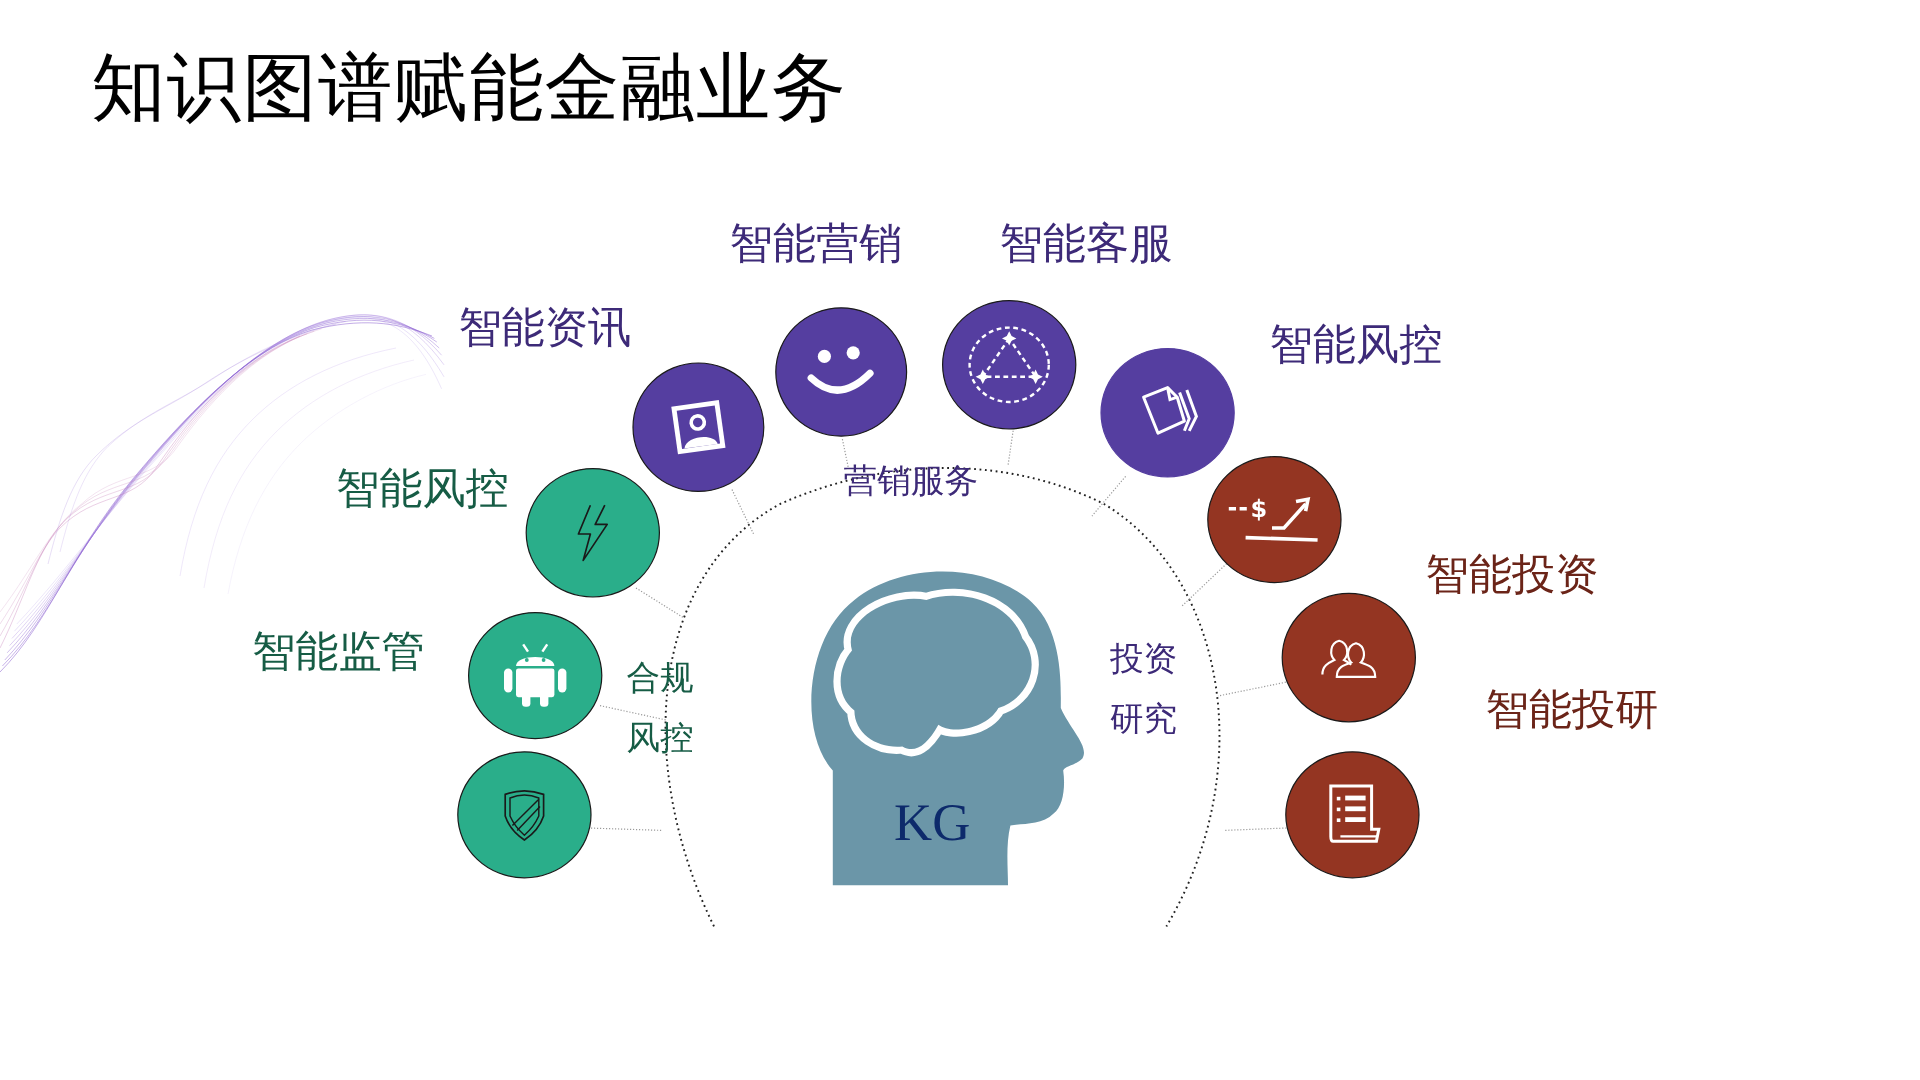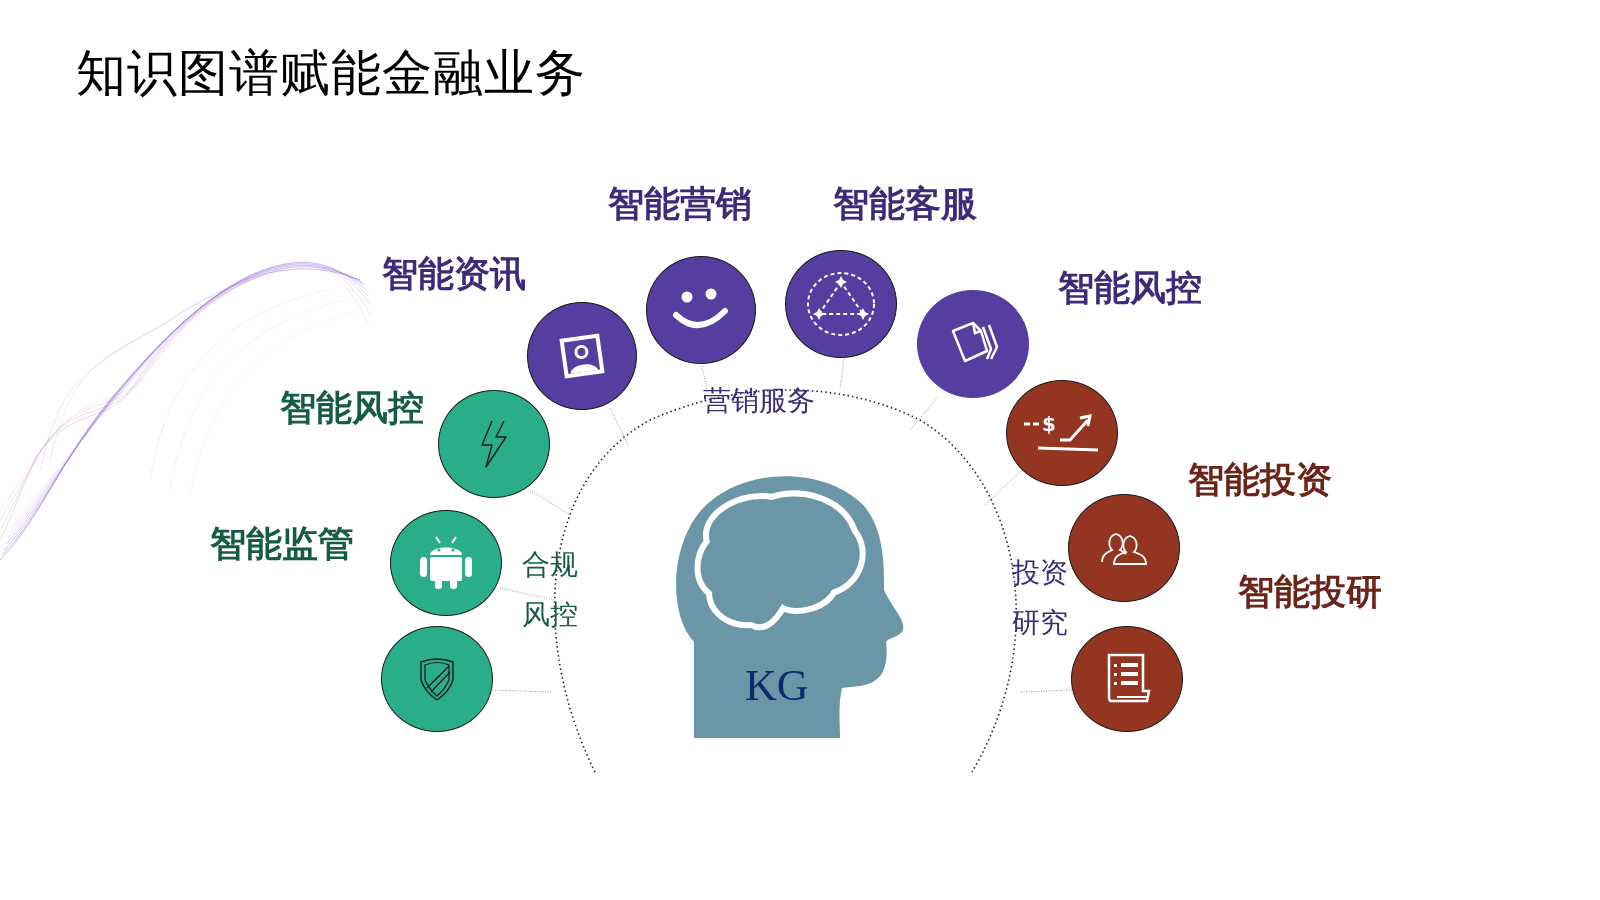--- a/index.html
+++ b/index.html
@@ -5,7 +5,7 @@
     html, body { margin:0; padding:0; }
     body { width:1600px; height:900px; background:#ffffff; position:relative; overflow:hidden;
            font-family: "DejaVu Sans", "Liberation Sans", sans-serif; }
-    .title { position:absolute; left:76px; top:38px; font-size:50px; color:#000; letter-spacing:1px; line-height:70px; }
+    .title { position:absolute; left:76px; top:38px; font-size:62px; color:#000; letter-spacing:1px; line-height:70px; }
     .label { position:absolute; font-size:36px; line-height:44px; white-space:nowrap;font-weight:bold; }
     .purple { color:#3d2a78; }
     .green { color:#165c45; }

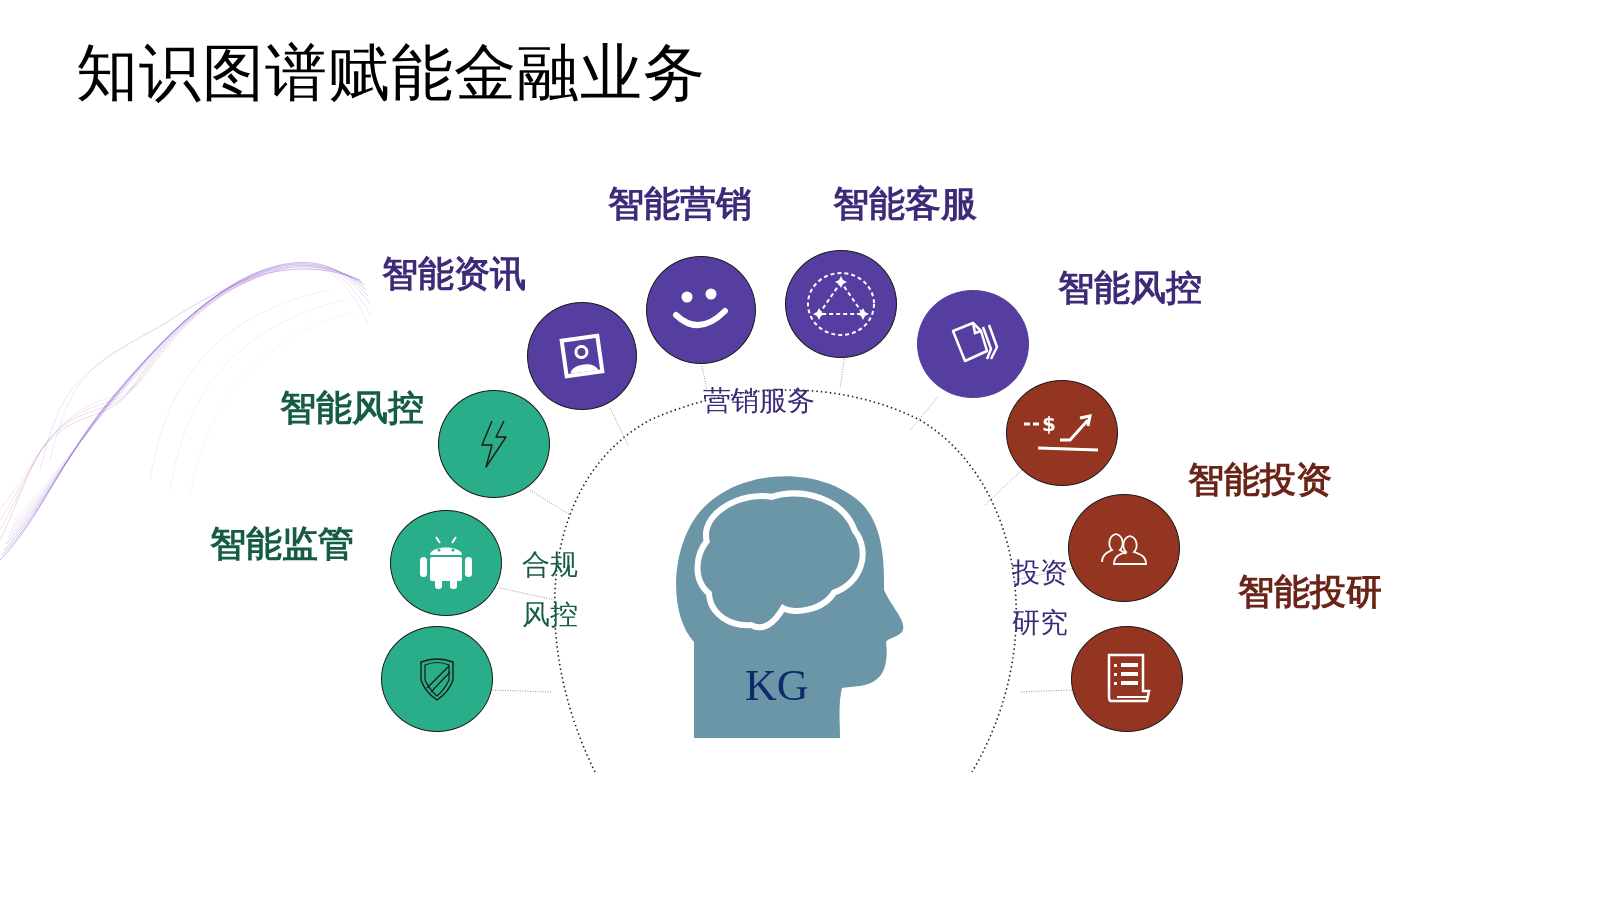--- a/index.html
+++ b/index.html
@@ -6,7 +6,7 @@
     body { width:1600px; height:900px; background:#ffffff; position:relative; overflow:hidden;
            font-family: "DejaVu Sans", "Liberation Sans", sans-serif; }
     .title { position:absolute; left:76px; top:38px; font-size:62px; color:#000; letter-spacing:1px; line-height:70px; }
-    .label { position:absolute; font-size:36px; line-height:44px; white-space:nowrap;font-weight:bold; }
+    .label { position:absolute; font-size:36px; line-height:44px; white-space:nowrap; }
     .purple { color:#3d2a78; }
     .green { color:#165c45; }
     .brown { color:#6b2418; }

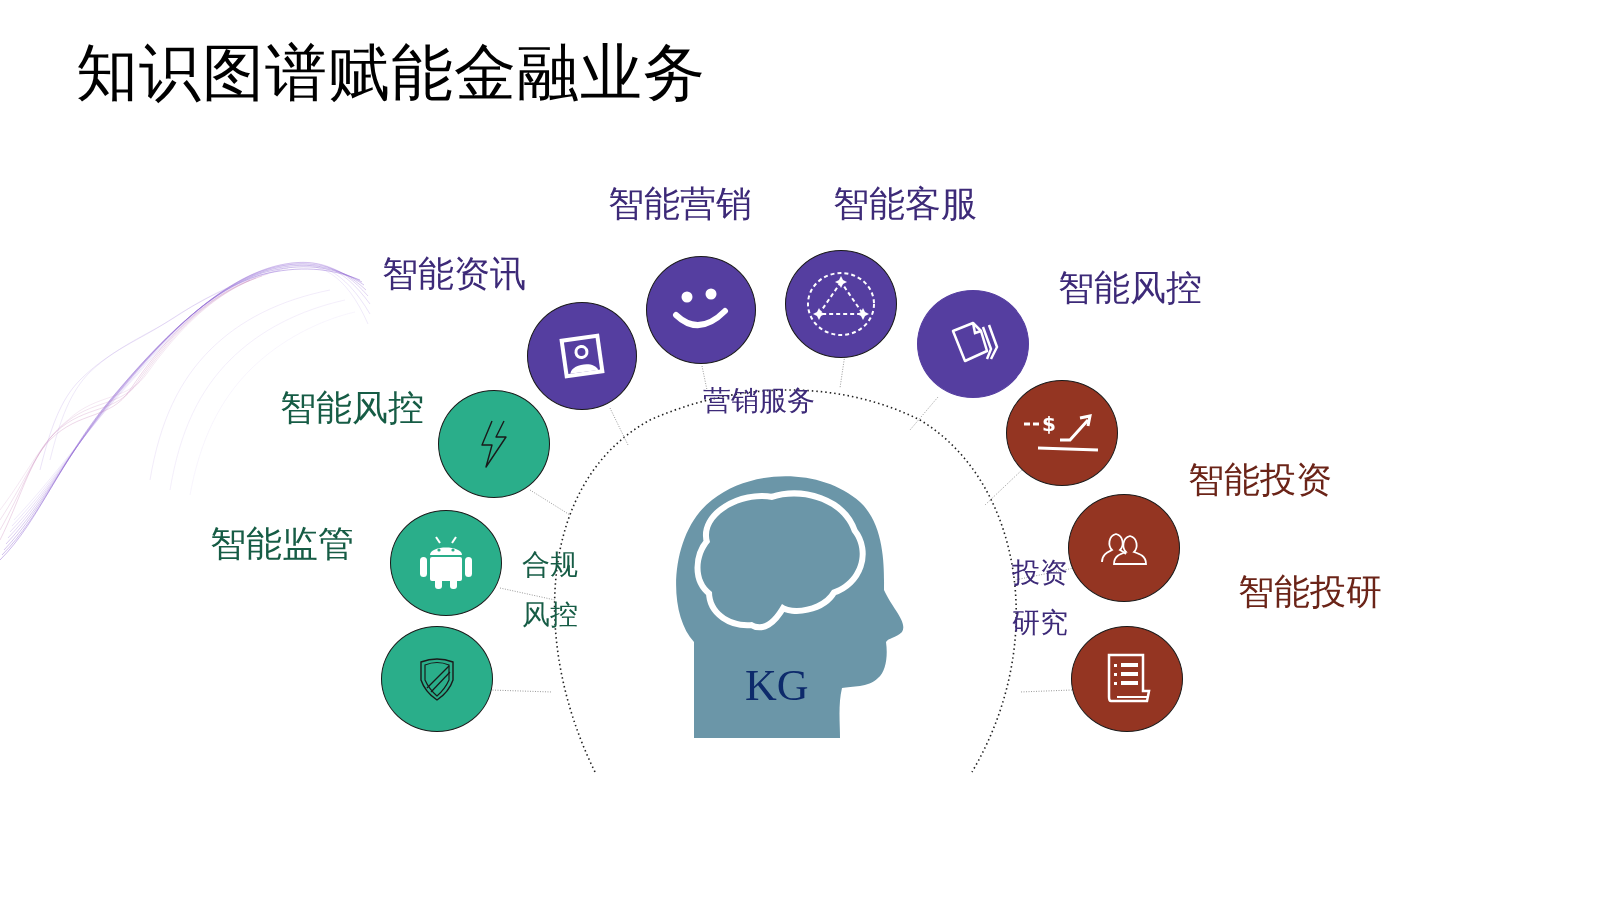--- a/index.html
+++ b/index.html
@@ -73,7 +73,7 @@
   <div>合规</div>
   <div>风控</div>
 </div>
-<div class="group-label purple" style="left:1012px;top:524px;margin-top:24px;">
+<div class="group-label purple" style="left:925px;top:524px;">
   <div>投资</div>
   <div>研究</div>
 </div>

